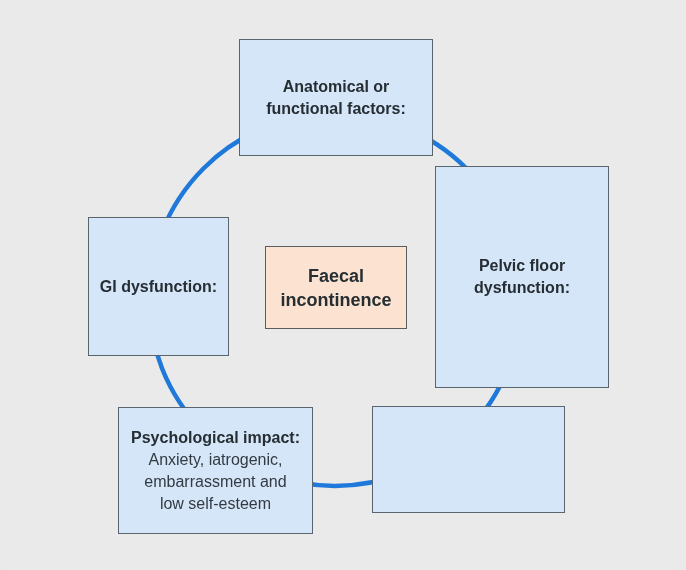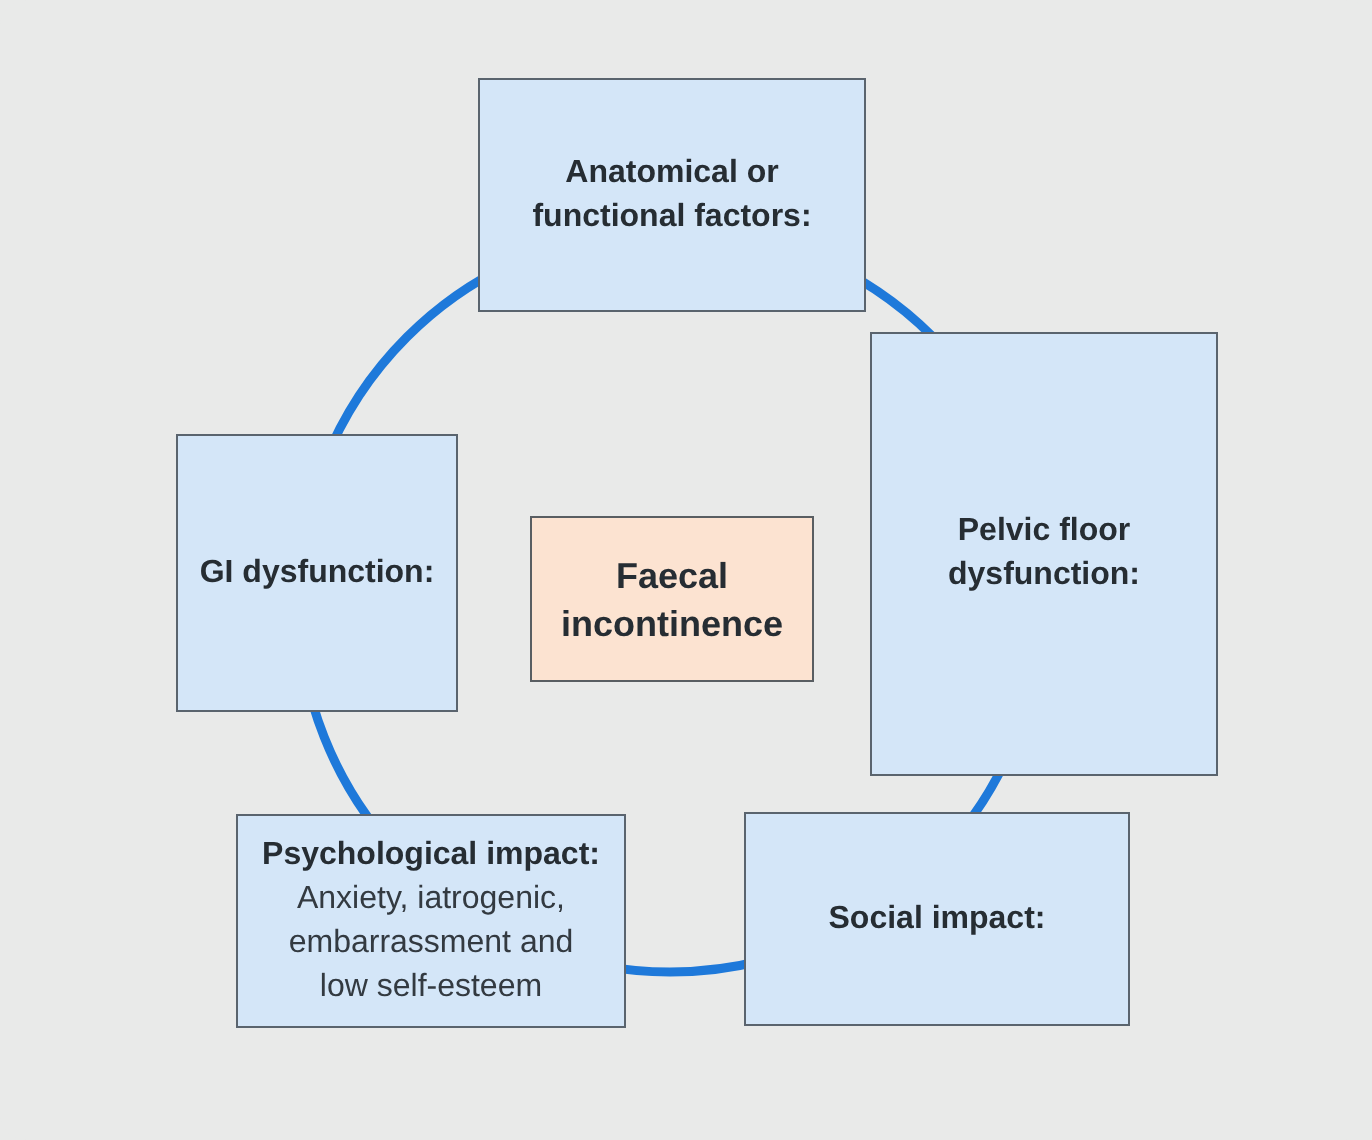--- a/index.html
+++ b/index.html
@@ -46,7 +46,7 @@
   .node-psychological  { left: 118px; top: 407px; width: 195px; height: 107px; }
   .node-social         { left: 372px; top: 406px; width: 193px; height: 107px; }
   .node-center {
-    left: 265px; top: 258px; width: 142px; height: 83px;
+    left: 265px; top: 246px; width: 142px; height: 83px;
     background: var(--center-fill, #fce3d1);
     border: 1px solid var(--center-border, #595e62);
     font-weight: bold;

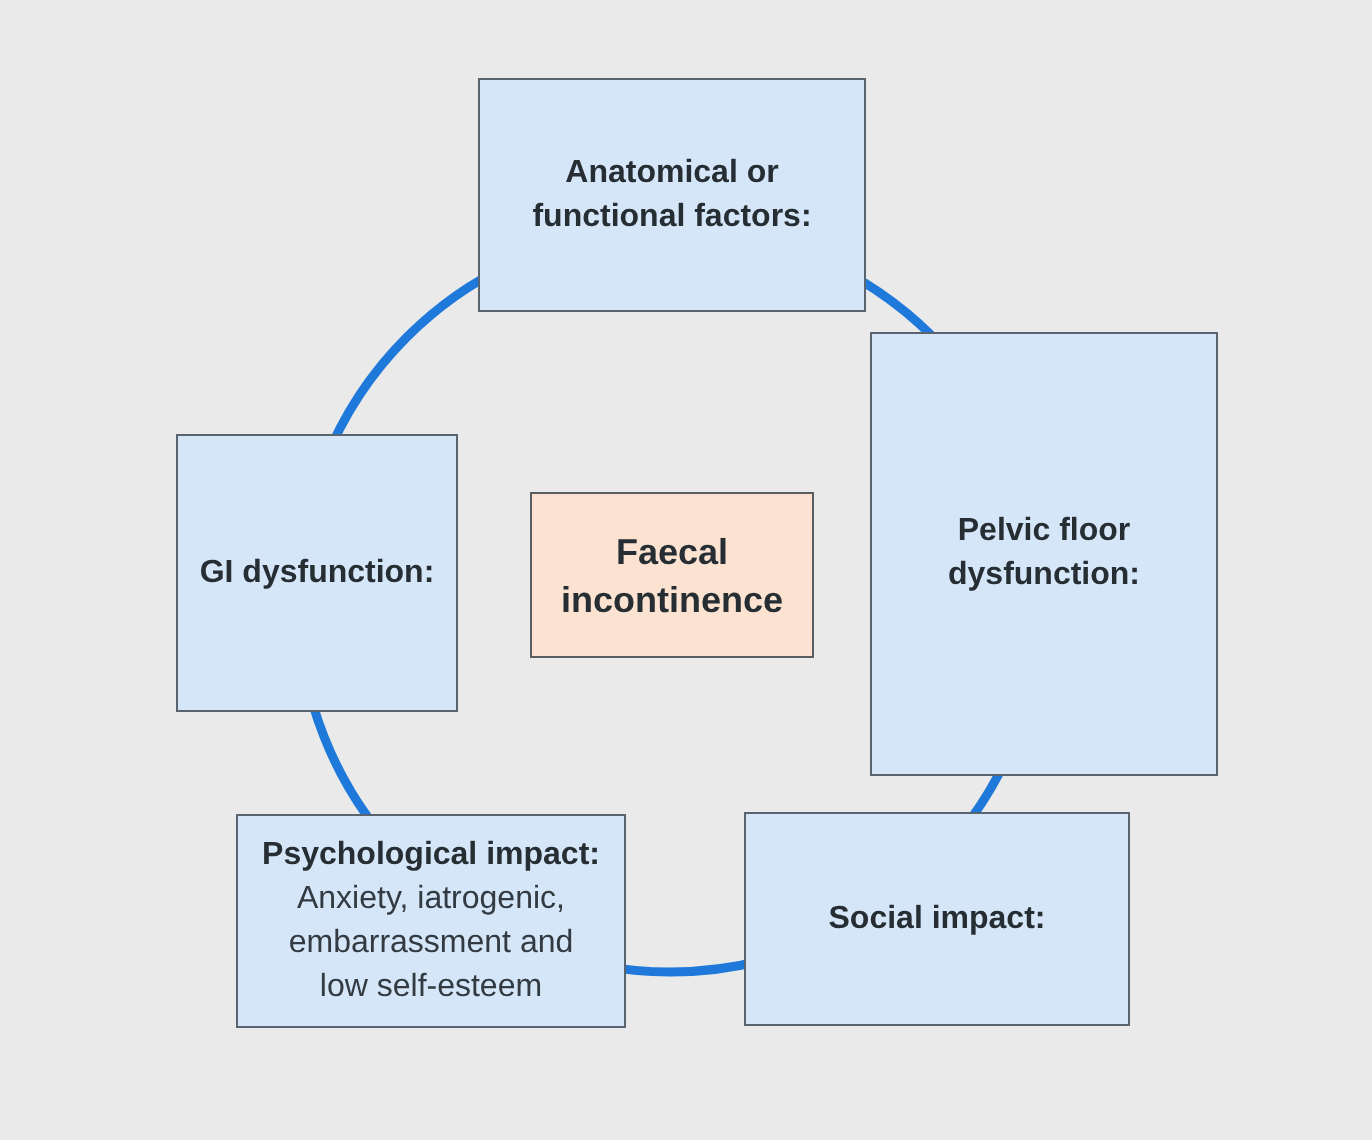--- a/index.html
+++ b/index.html
@@ -43,7 +43,7 @@
   .node-anatomical     { left: 239px; top: 39px;  width: 194px; height: 117px; }
   .node-pelvic         { left: 435px; top: 166px; width: 174px; height: 222px; }
   .node-gi             { left: 88px; top: 217px; width: 141px; height: 139px; }
-  .node-psychological  { left: 118px; top: 407px; width: 195px; height: 107px; }
+  .node-psychological  { left: 118px; top: 407px; width: 195px; height: 127px; }
   .node-social         { left: 372px; top: 406px; width: 193px; height: 107px; }
   .node-center {
     left: 265px; top: 246px; width: 142px; height: 83px;

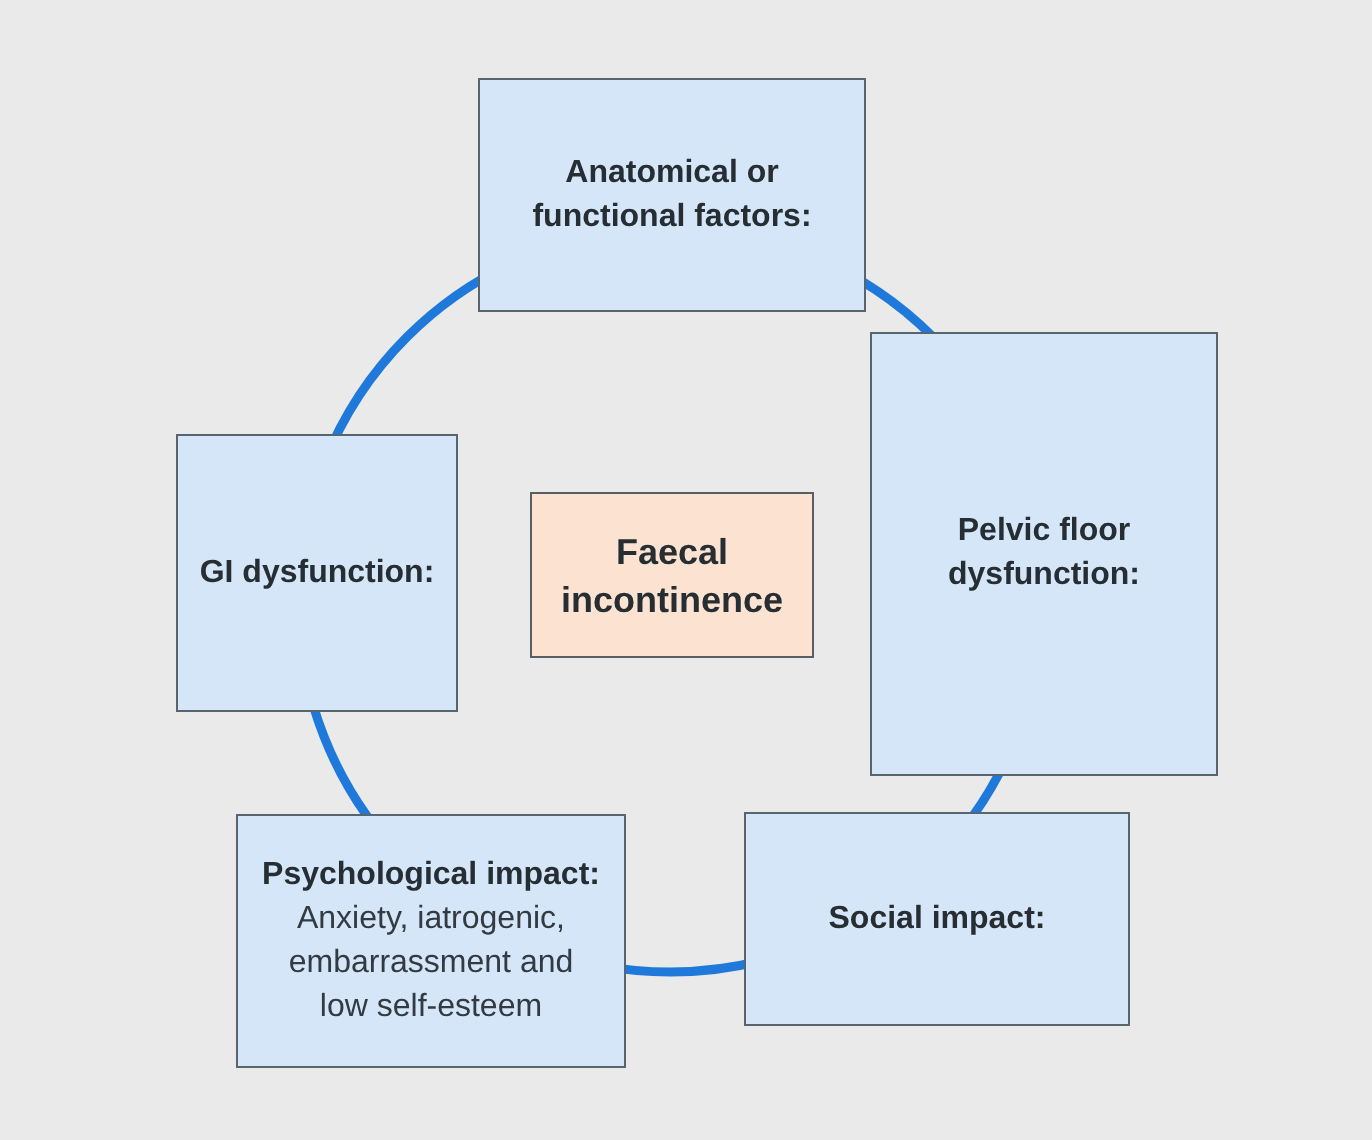--- a/index.html
+++ b/index.html
@@ -86,7 +86,6 @@
   </div>
 
   <div class="node node-social">
-    <div class="head">Social impact:</div>
   </div>
 
   <div class="node node-center">

